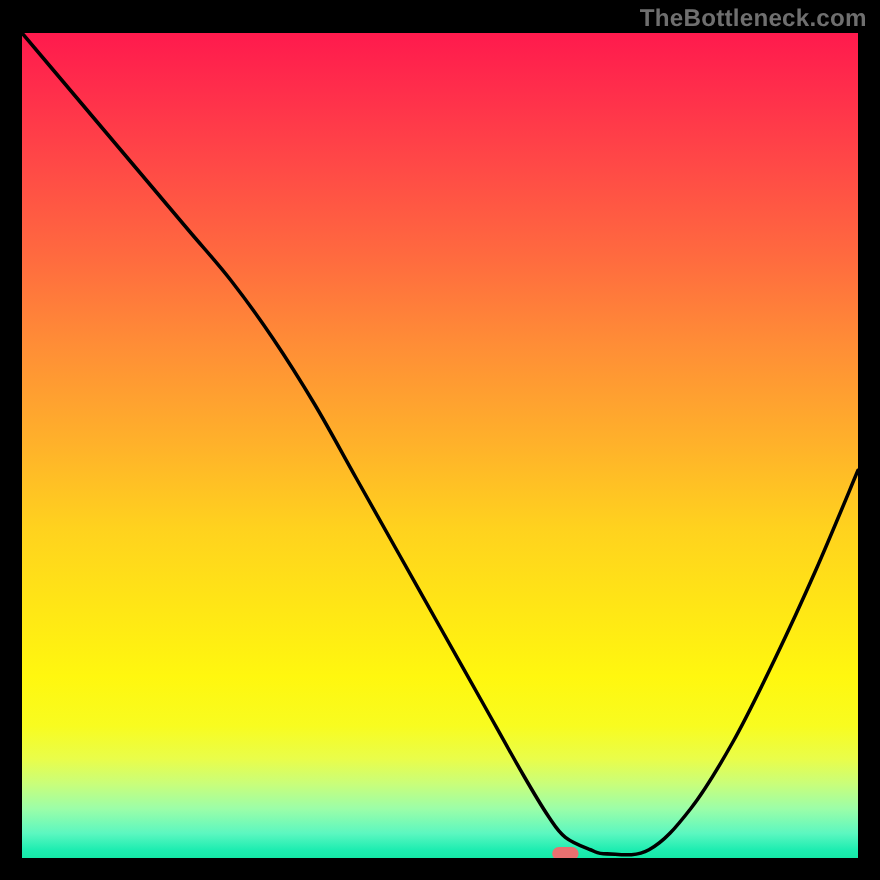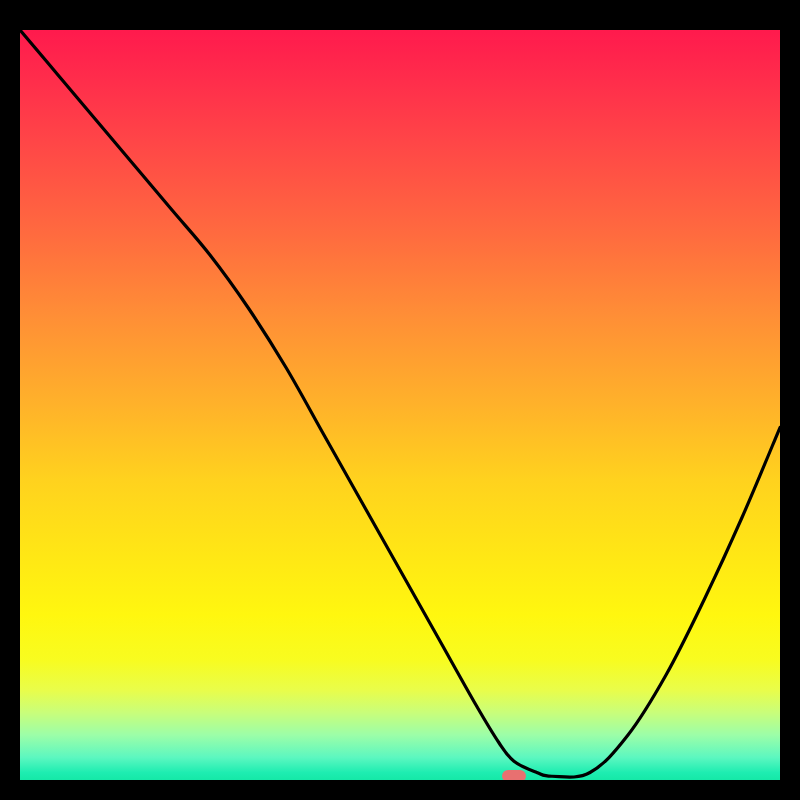--- a/index.html
+++ b/index.html
@@ -84,6 +84,7 @@
 
 <div class="frame">
 
+  <div class="watermark">TheBottleneck.com</div>
 
   <div class="plot-area">
     <div class="gradient"></div>

